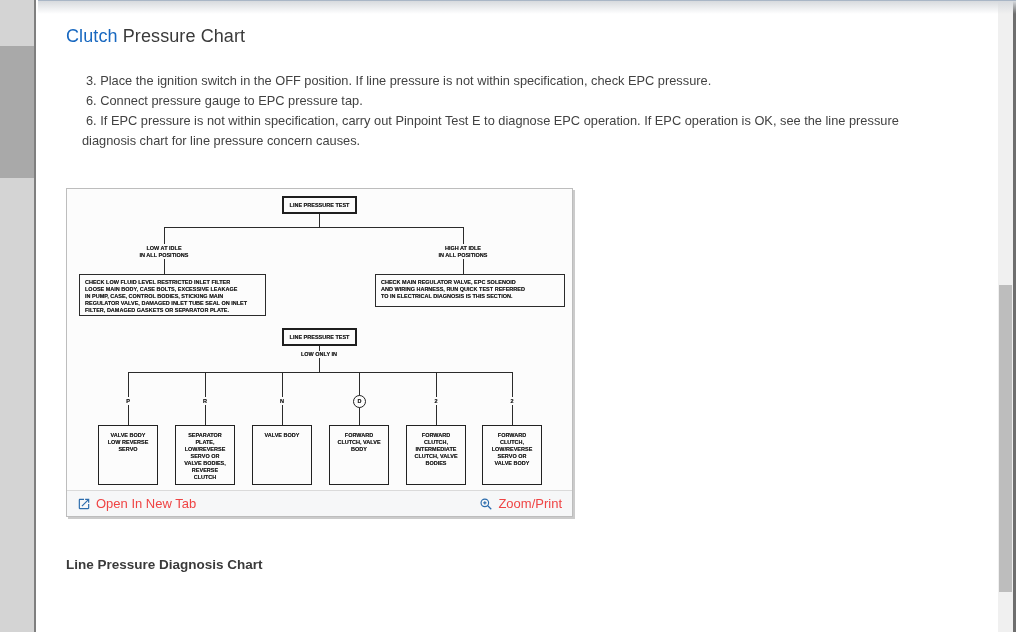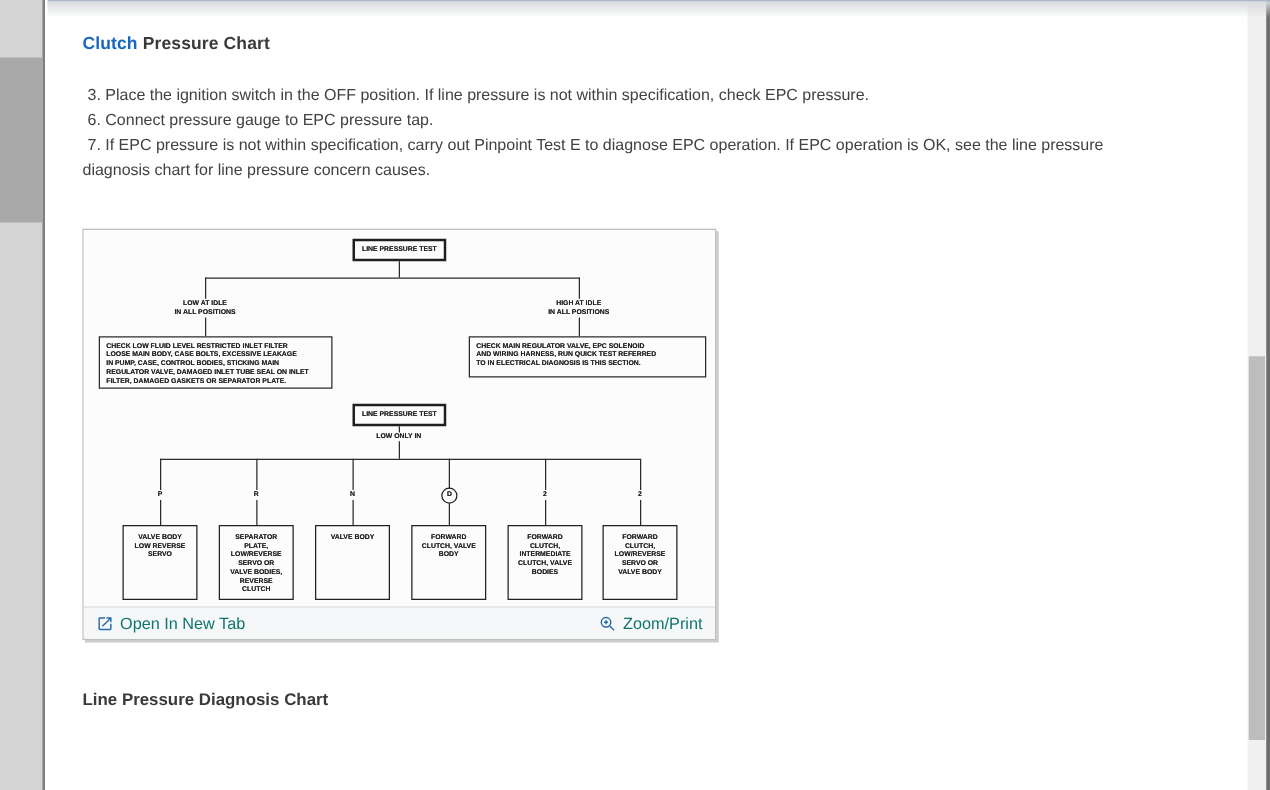--- a/index.html
+++ b/index.html
@@ -24,7 +24,7 @@
                border-top:1px solid #a9b6c6;
                background:linear-gradient(#d7dade, rgba(255,255,255,0)); pointer-events:none; }
 
-  h1.page-title { font-size:14px; font-weight:bold; color:#3a3a3a; letter-spacing:.1px; }
+  h1.page-title { font-size:18px; font-weight:normal; color:#3a3a3a; letter-spacing:.1px; }
   h1.page-title a { color:#1868c0; text-decoration:none; cursor:pointer; }
 
   .steps { margin-top:24px; color:#424242; font-size:12.8px; line-height:20px; }

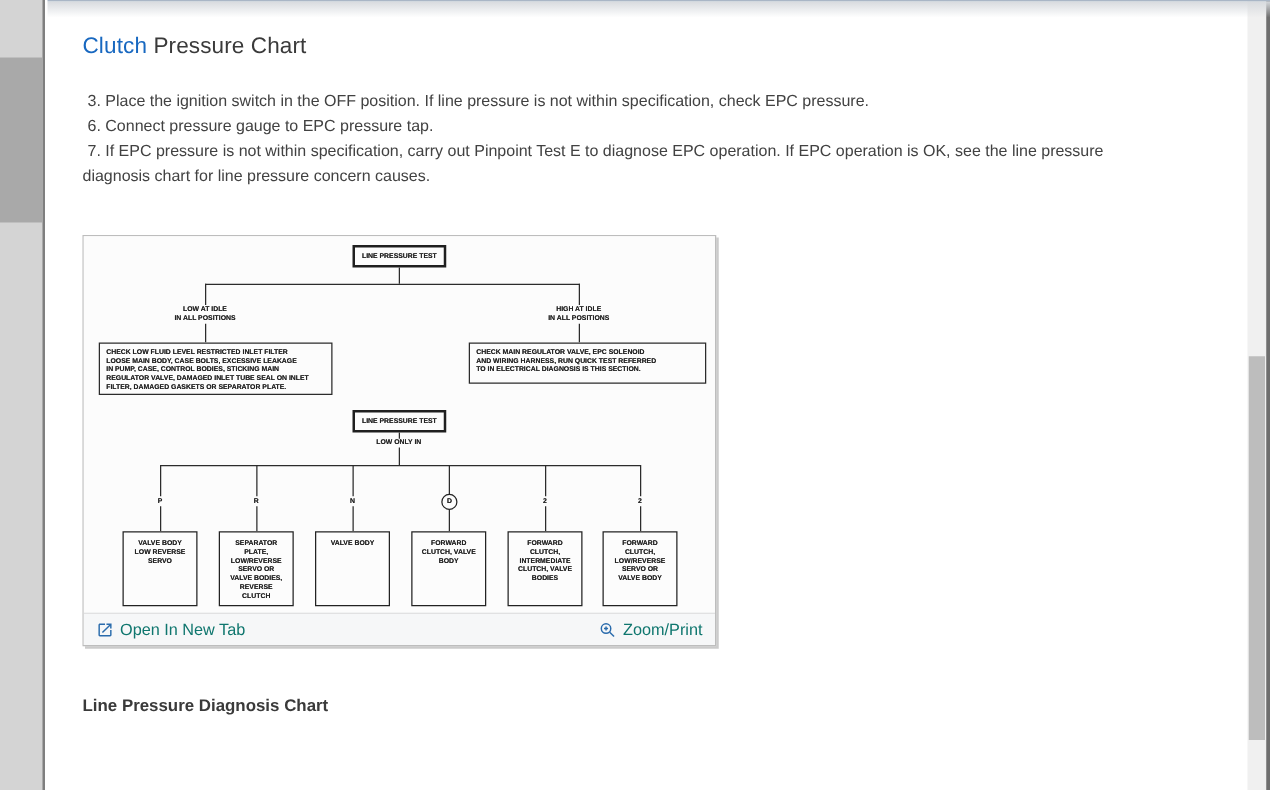--- a/index.html
+++ b/index.html
@@ -28,7 +28,7 @@
   h1.page-title a { color:#1868c0; text-decoration:none; cursor:pointer; }
 
   .steps { margin-top:24px; color:#424242; font-size:12.8px; line-height:20px; }
-  .steps p { text-indent:4px; white-space:pre-line; }
+  .steps p { text-indent:4px; white-space:pre-line;margin-left:16px; }
 
   h2.section-heading { margin-top:40px; font-size:13.5px; font-weight:bold; color:#3a3a3a; }
 

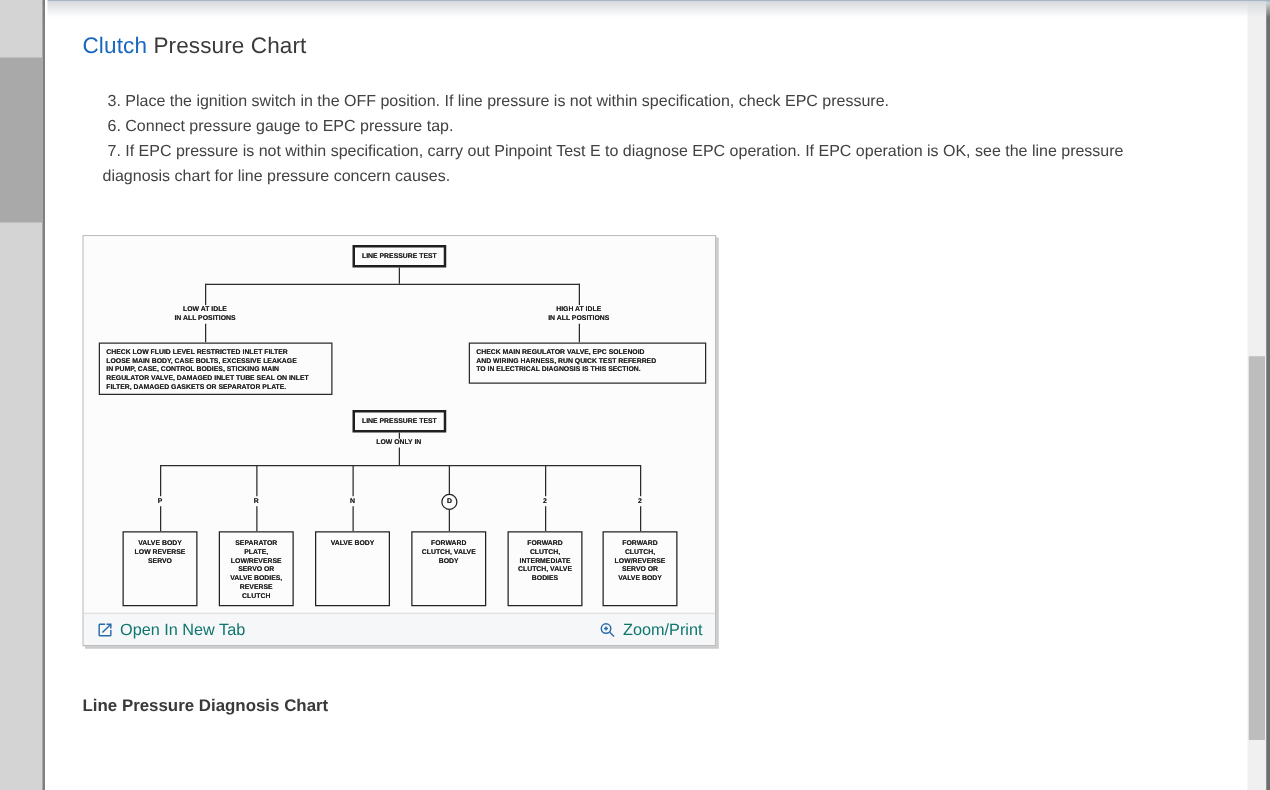--- a/index.html
+++ b/index.html
@@ -72,7 +72,7 @@
     <div class="steps">
       <p>3. Place the ignition switch in the OFF position. If line pressure is not within specification, check EPC pressure.</p>
       <p>6. Connect pressure gauge to EPC pressure tap.</p>
-      <p>7. If EPC pressure is not within specification, carry out Pinpoint Test E to diagnose EPC operation. If EPC operation is OK, see the line pressure
+      <p>6. If EPC pressure is not within specification, carry out Pinpoint Test E to diagnose EPC operation. If EPC operation is OK, see the line pressure
 diagnosis chart for line pressure concern causes.</p>
     </div>
 

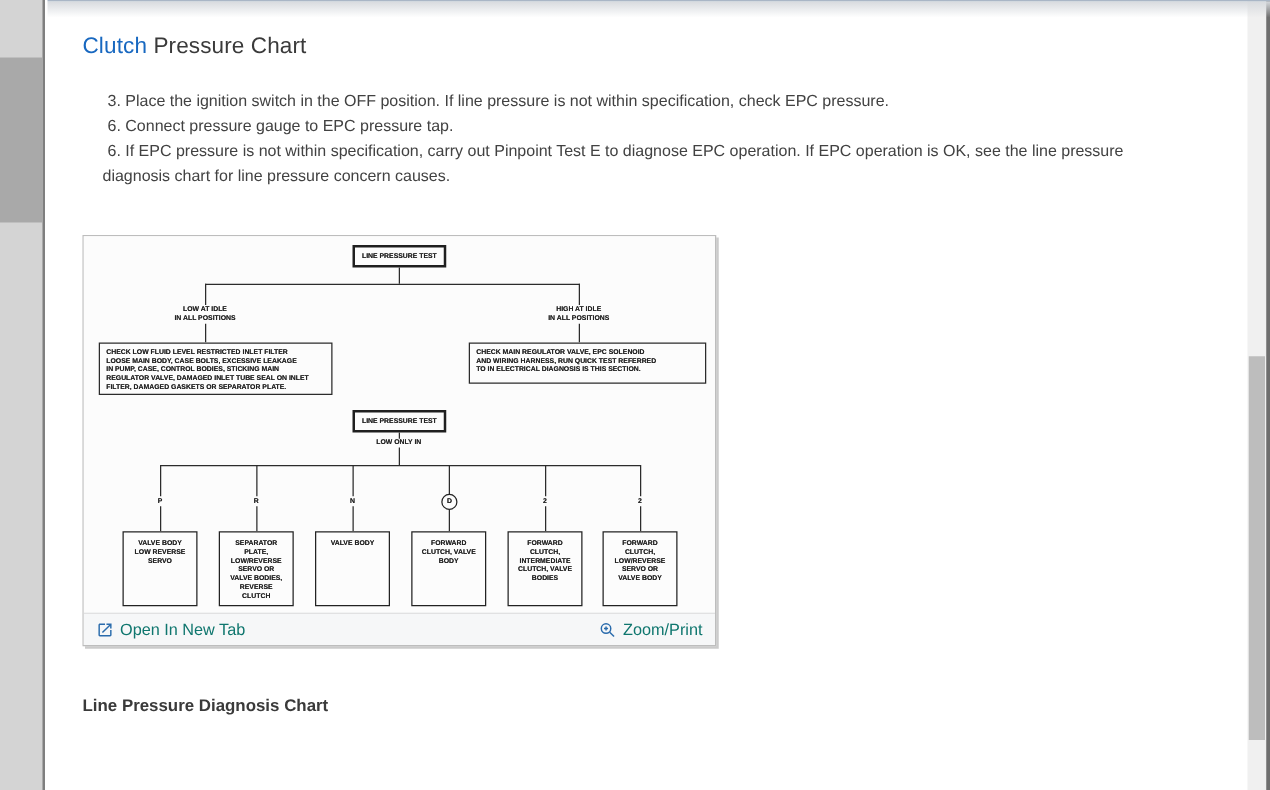--- a/index.html
+++ b/index.html
@@ -40,7 +40,7 @@
                 color:#222; line-height:7px; text-shadow:0 0 .3px rgba(0,0,0,.6); }
   .fig-footer { height:26px; border-top:1px solid #dadada; background:#f6f7f8;
                 display:flex; align-items:center; justify-content:space-between; padding:0 10px; }
-  .fig-link { display:flex; align-items:center; gap:5px; color:#0f766e; font-size:13px;
+  .fig-link { display:flex; align-items:center; gap:5px; color:#ef4444; font-size:13px;
               text-decoration:none; cursor:pointer; }
   .fig-link svg { display:block; }
 

